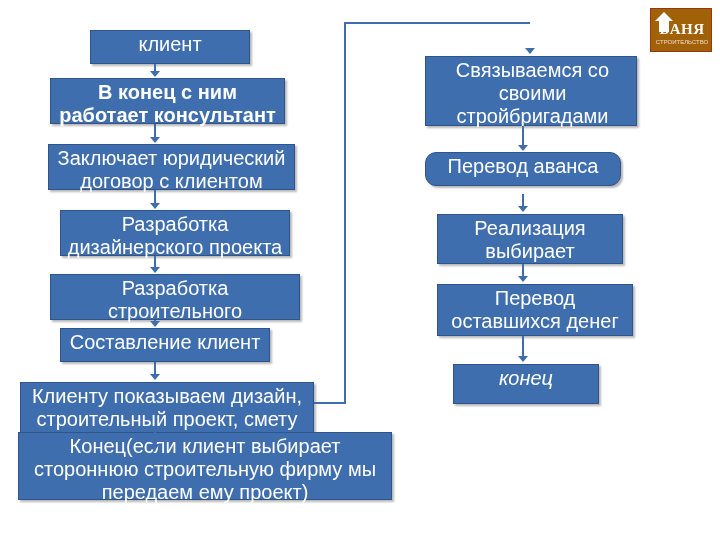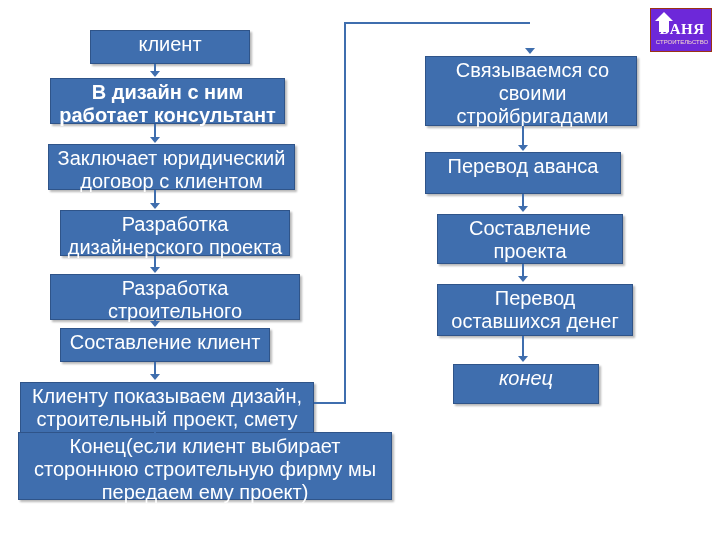--- a/index.html
+++ b/index.html
@@ -58,7 +58,7 @@
     top: 8px;
     width: 62px;
     height: 44px;
-    background: #6d28d9;
+    background: #a16207;
     border: 1px solid #9c3314;
     box-sizing: border-box;
     overflow: hidden;

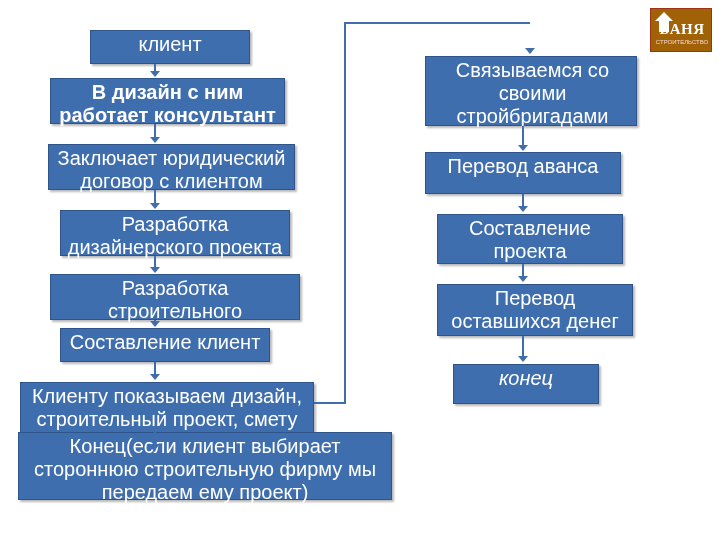--- a/index.html
+++ b/index.html
@@ -121,7 +121,7 @@
   </div>
 
   <div class="node" style="left:50px; top:78px; width:235px; height:46px; font-weight:bold;">
-    <span>В дизайн с ним работает консультант</span>
+    <span>В конец с ним работает консультант</span>
   </div>
 
   <div class="node" style="left:48px; top:144px; width:247px; height:46px;">

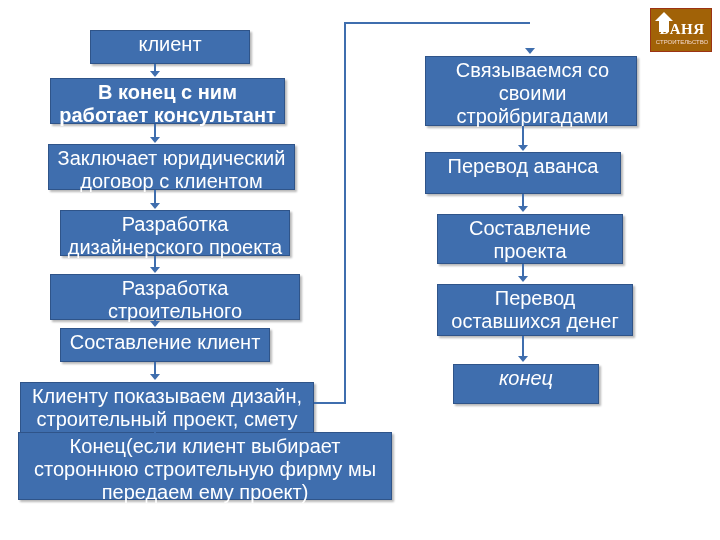--- a/index.html
+++ b/index.html
@@ -152,7 +152,7 @@
     <span>Связываемся со своими стройбригадами</span>
   </div>
 
-  <div class="node" style="left:425px; top:152px; width:196px; height:42px;">
+  <div class="node" style="left:425px; top:152px; width:196px; height:34px;border-radius:11px;">
     <span>Перевод аванса</span>
   </div>
 

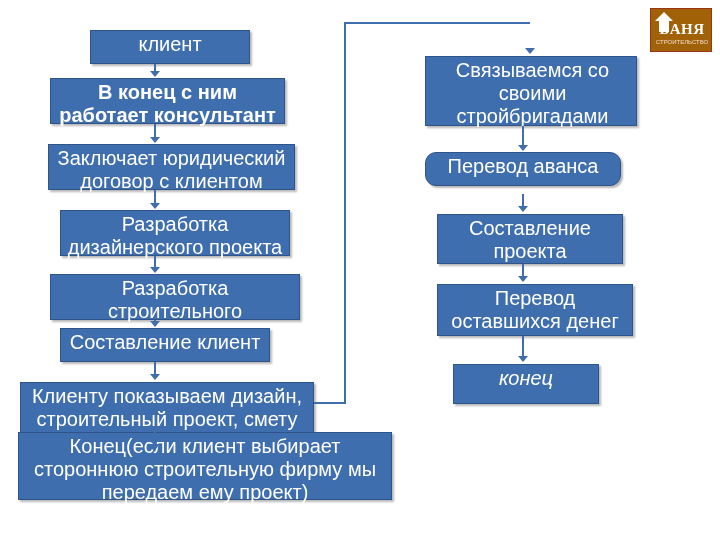--- a/index.html
+++ b/index.html
@@ -157,7 +157,7 @@
   </div>
 
   <div class="node" style="left:437px; top:214px; width:186px; height:50px;">
-    <span>Составление проекта</span>
+    <span>Реализация выбирает</span>
   </div>
 
   <div class="node" style="left:437px; top:284px; width:196px; height:52px;">

